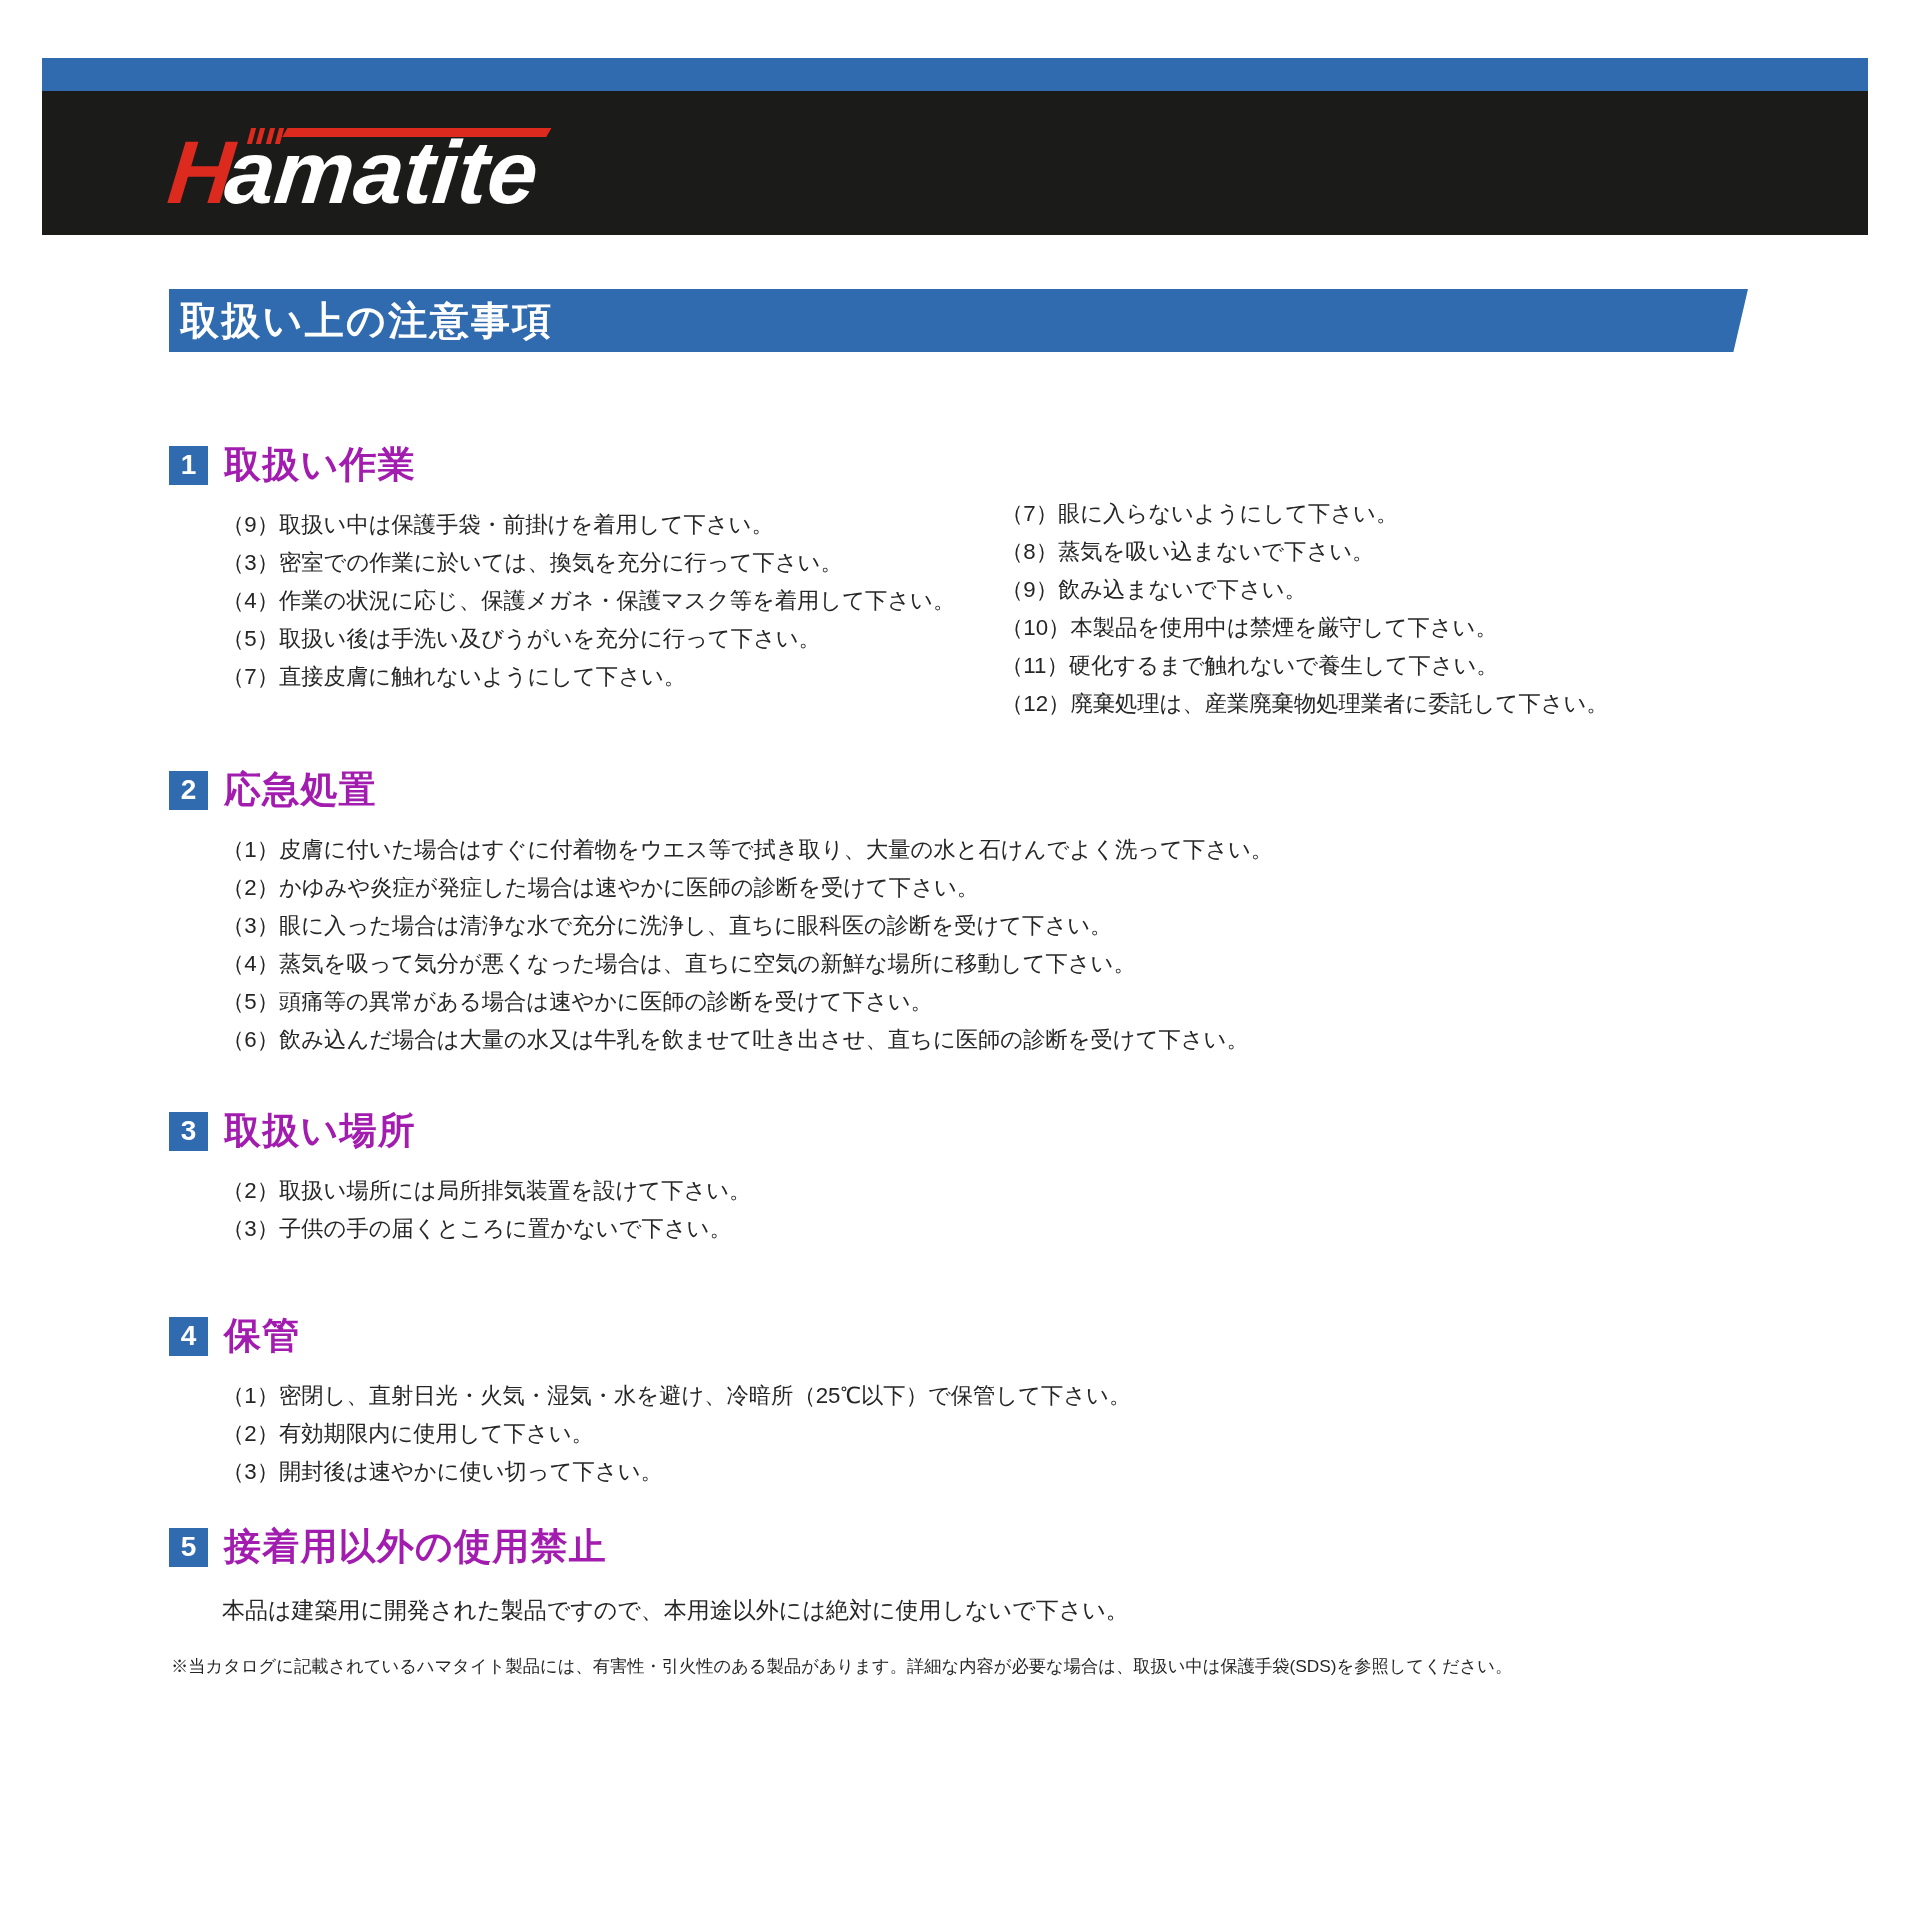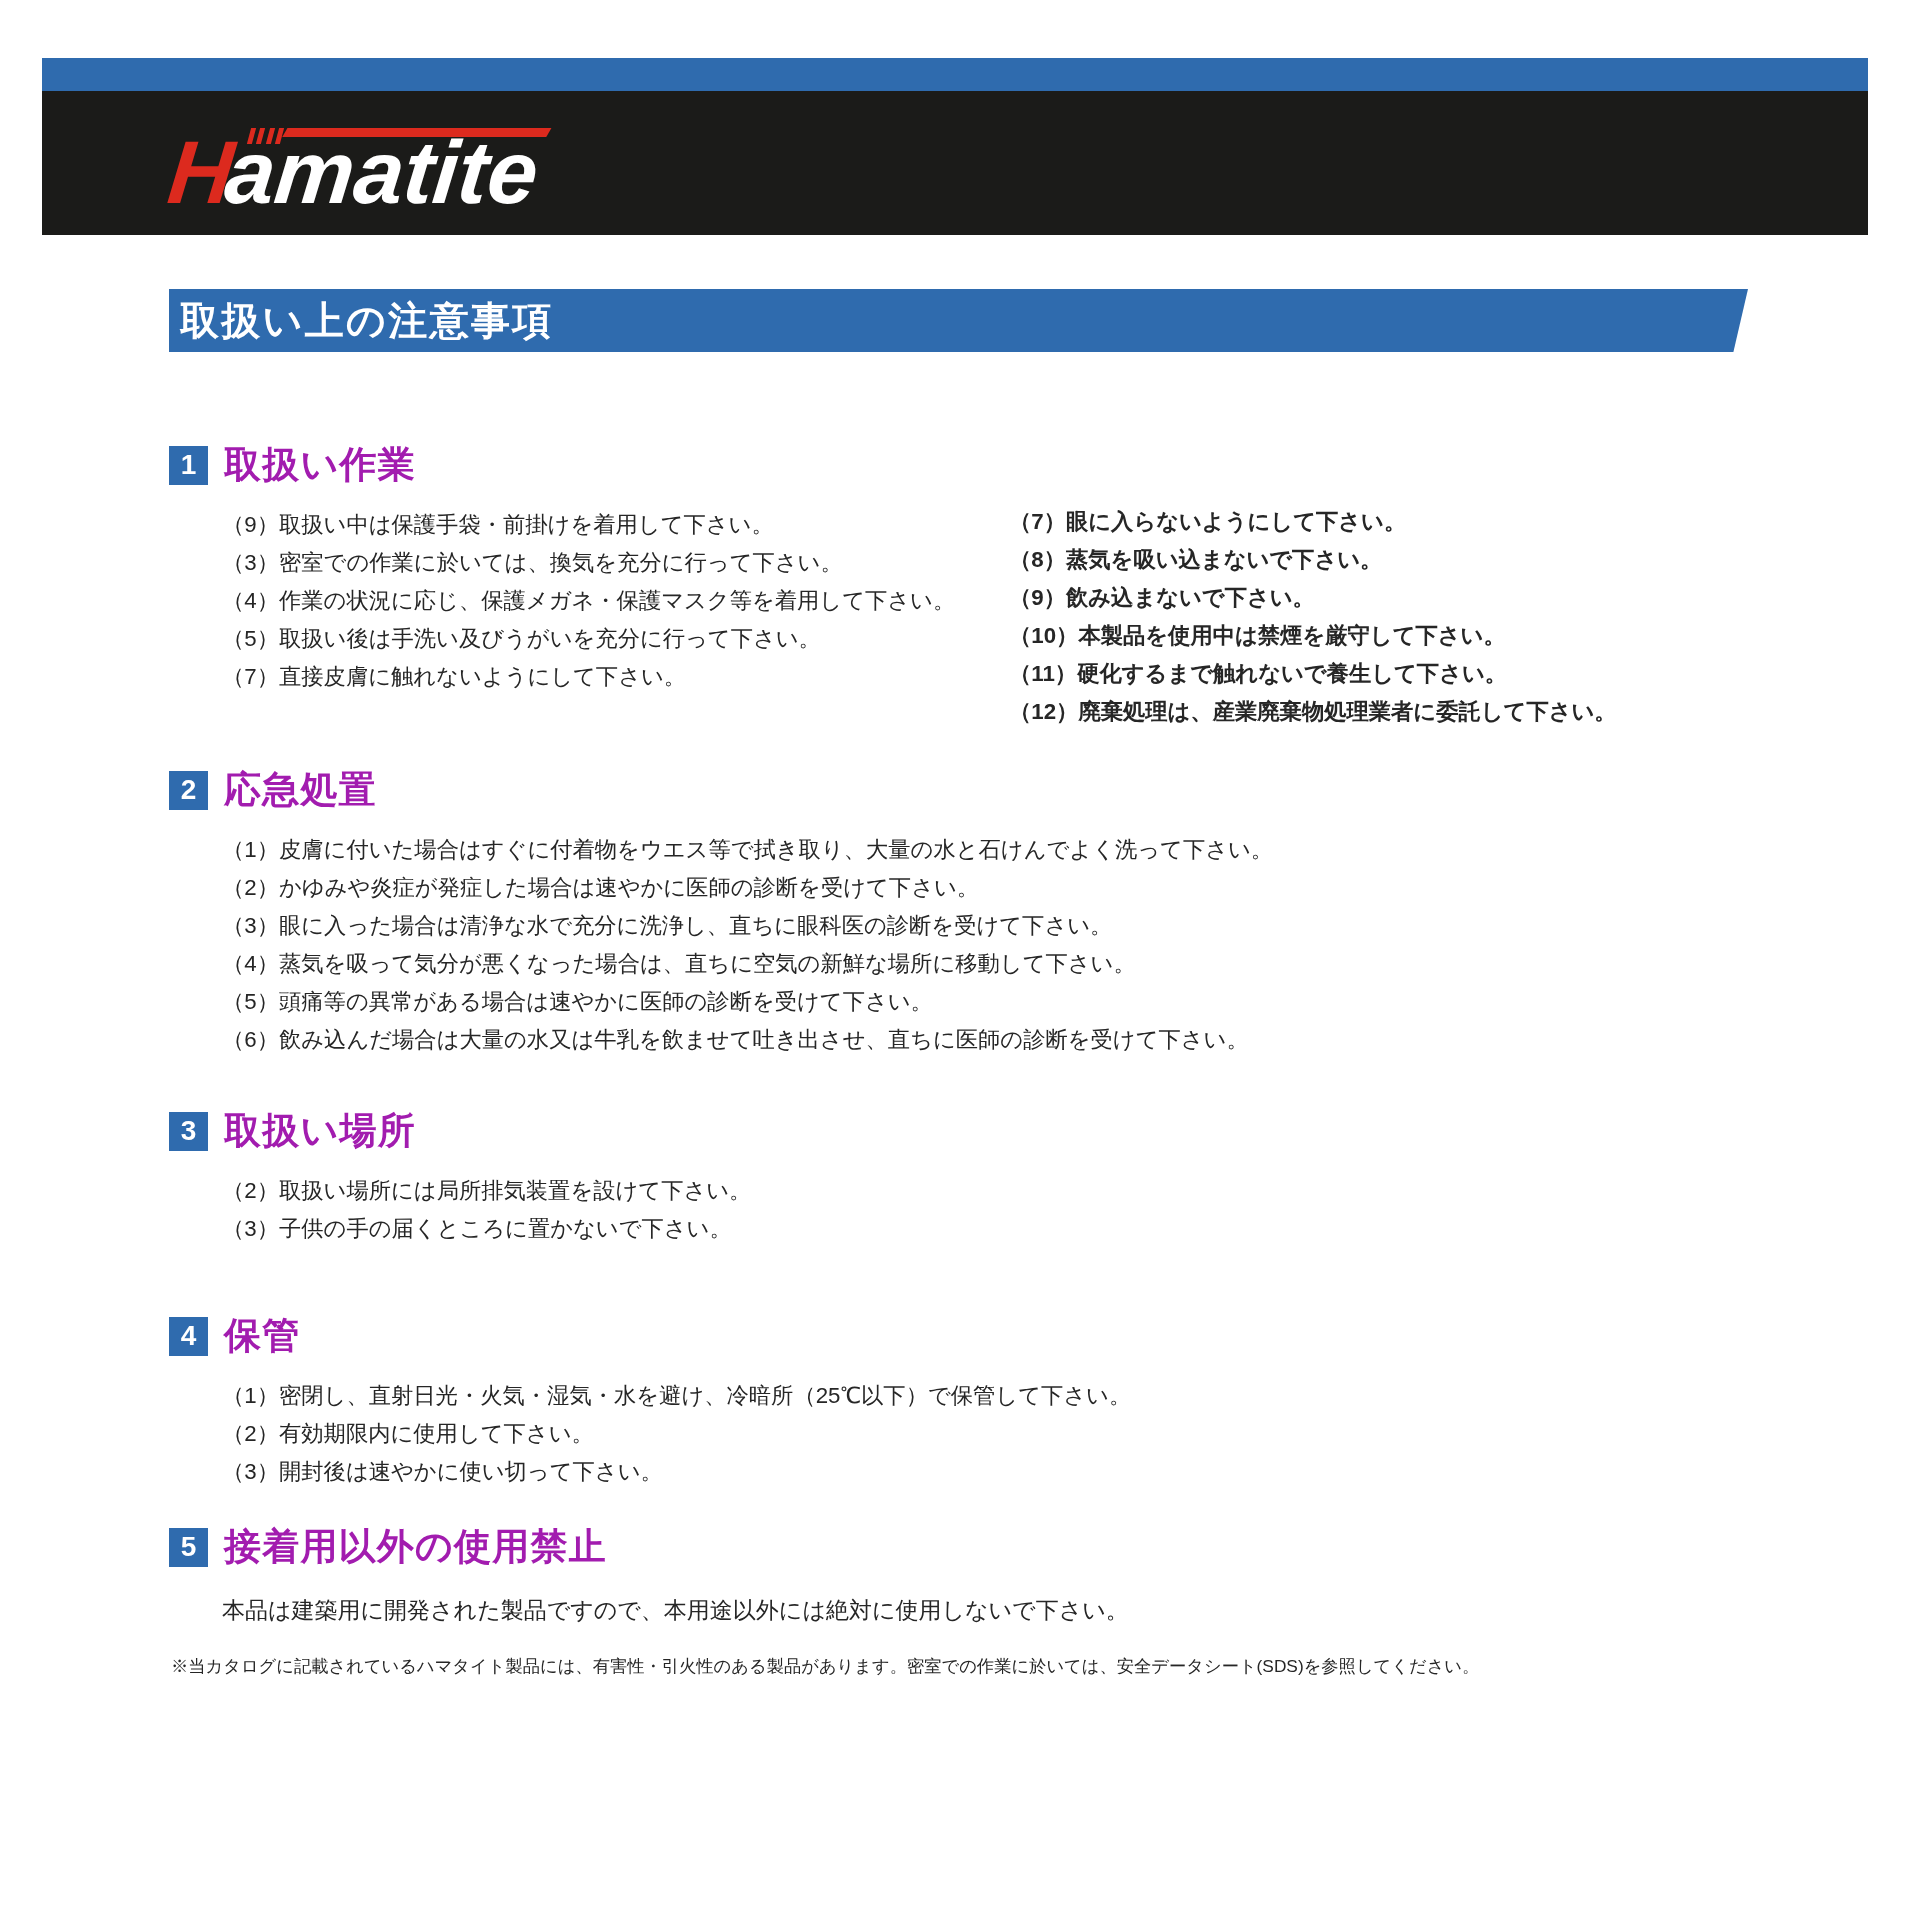--- a/index.html
+++ b/index.html
@@ -33,7 +33,7 @@
           display:flex;align-items:center;justify-content:center;flex:0 0 auto;}
   .sec-title{margin:0 0 0 16px;font-size:37px;font-weight:bold;color:#a21caf;letter-spacing:1.2px;white-space:nowrap;}
   .sec-items{margin:16px 0 0 53px;font-size:22.3px;line-height:38px;white-space:nowrap;}
-  .col-right{position:absolute;left:832px;top:55px;margin:8px;font-weight:bold;}
+  .col-right{position:absolute;left:832px;top:55px;margin:0;}
   .sec-body{margin:23px 0 0 53px;font-size:23px;white-space:nowrap;}
 
   

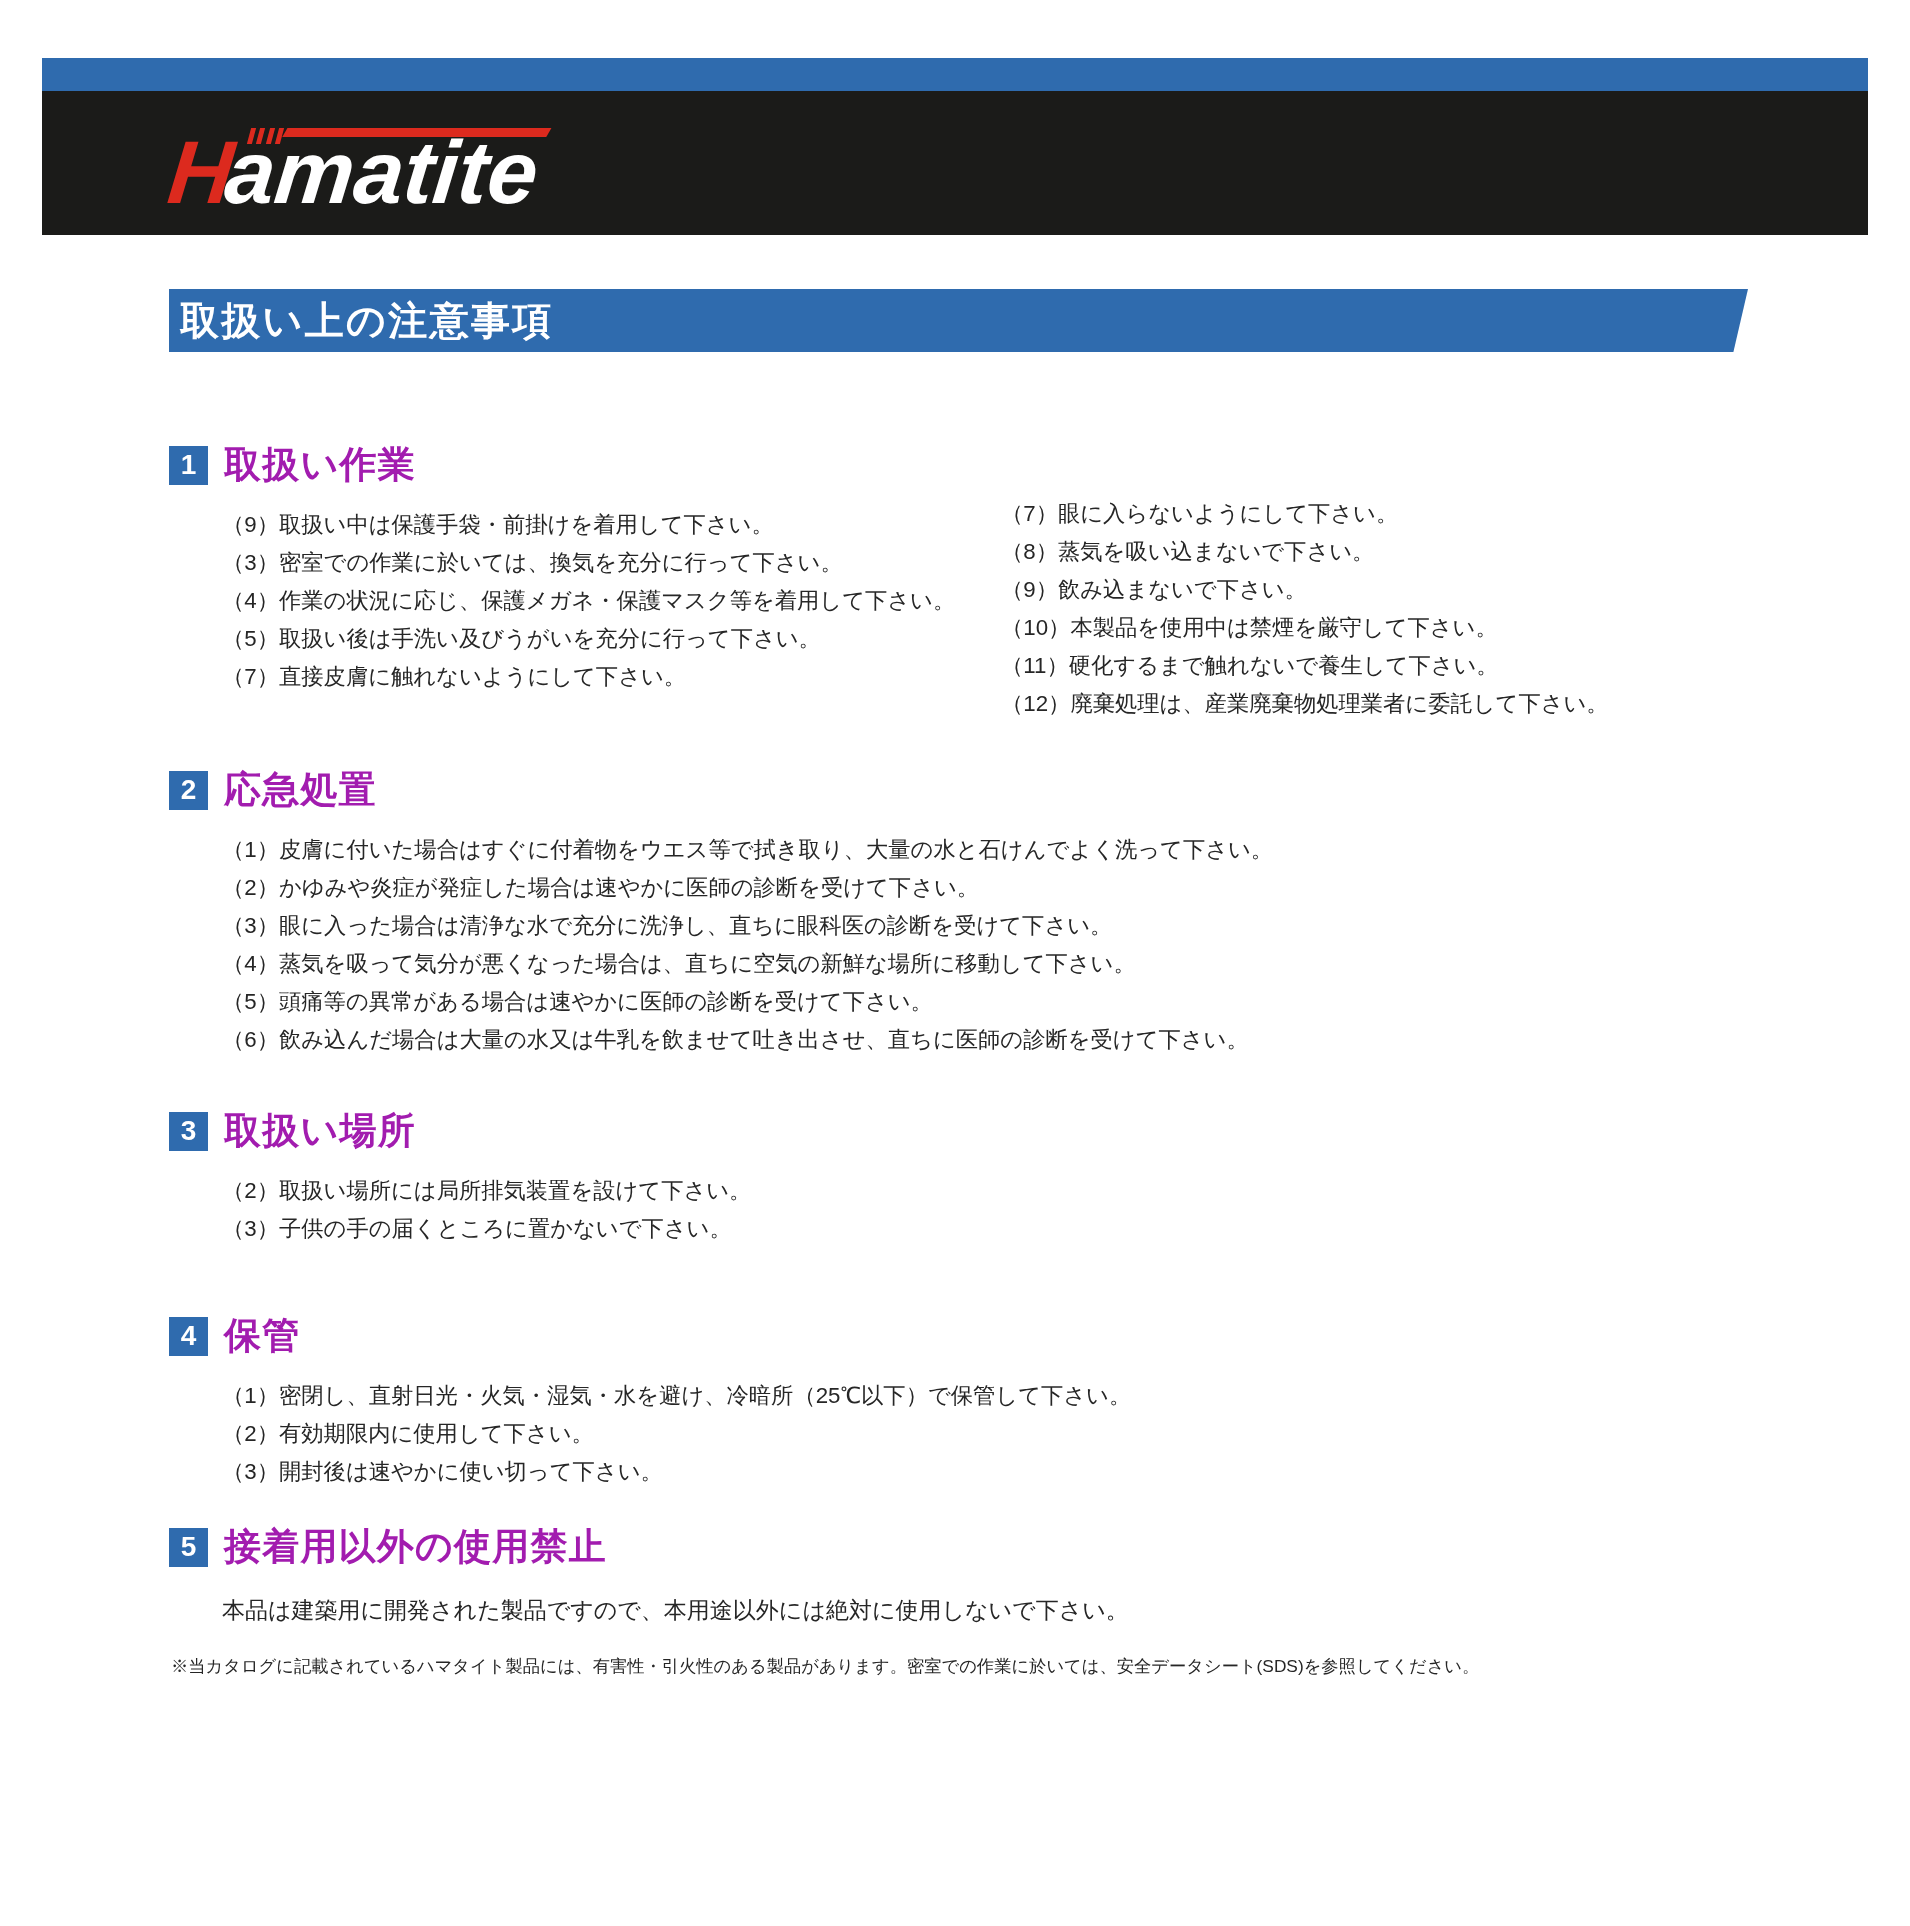--- a/index.html
+++ b/index.html
@@ -130,7 +130,7 @@
     <div class="sec-body">本品は建築用に開発された製品ですので、本用途以外には絶対に使用しないで下さい。</div>
   </section>
 
-  <div class="sds-note">※当カタログに記載されているハマタイト製品には、有害性・引火性のある製品があります。密室での作業に於いては、安全データシート(SDS)を参照してください。</div>
+  <div class="sds-note">※当カタログに記載されているハマタイト製品には、有害性・引火性のある製品があります。詳細な内容が必要な場合は、取扱い中は保護手袋(SDS)を参照してください。</div>
 
 </div>
 

